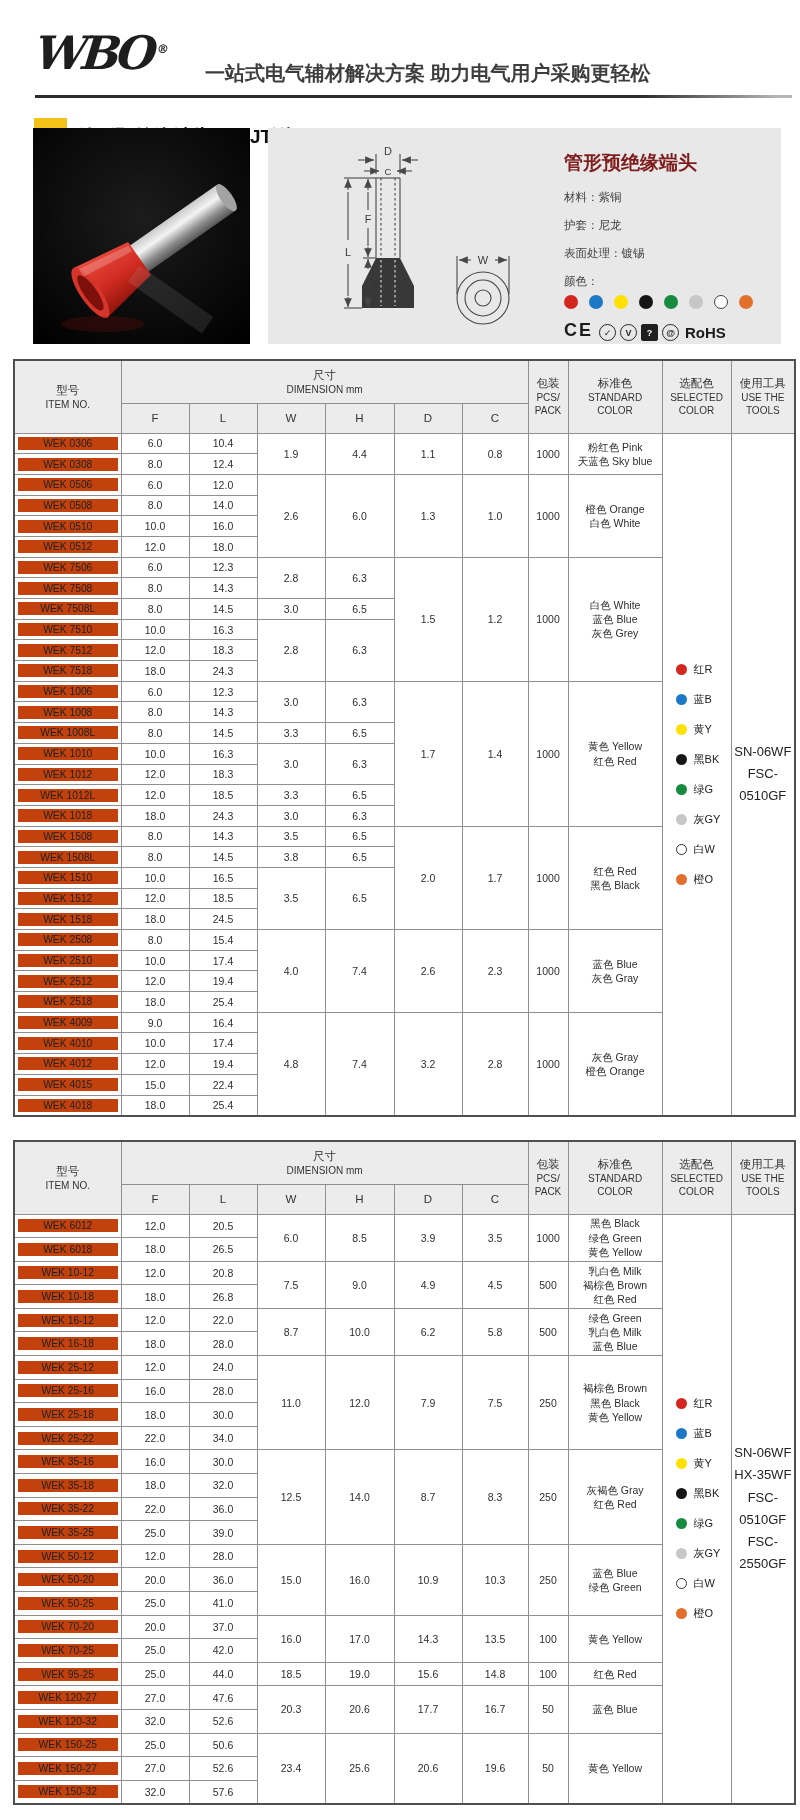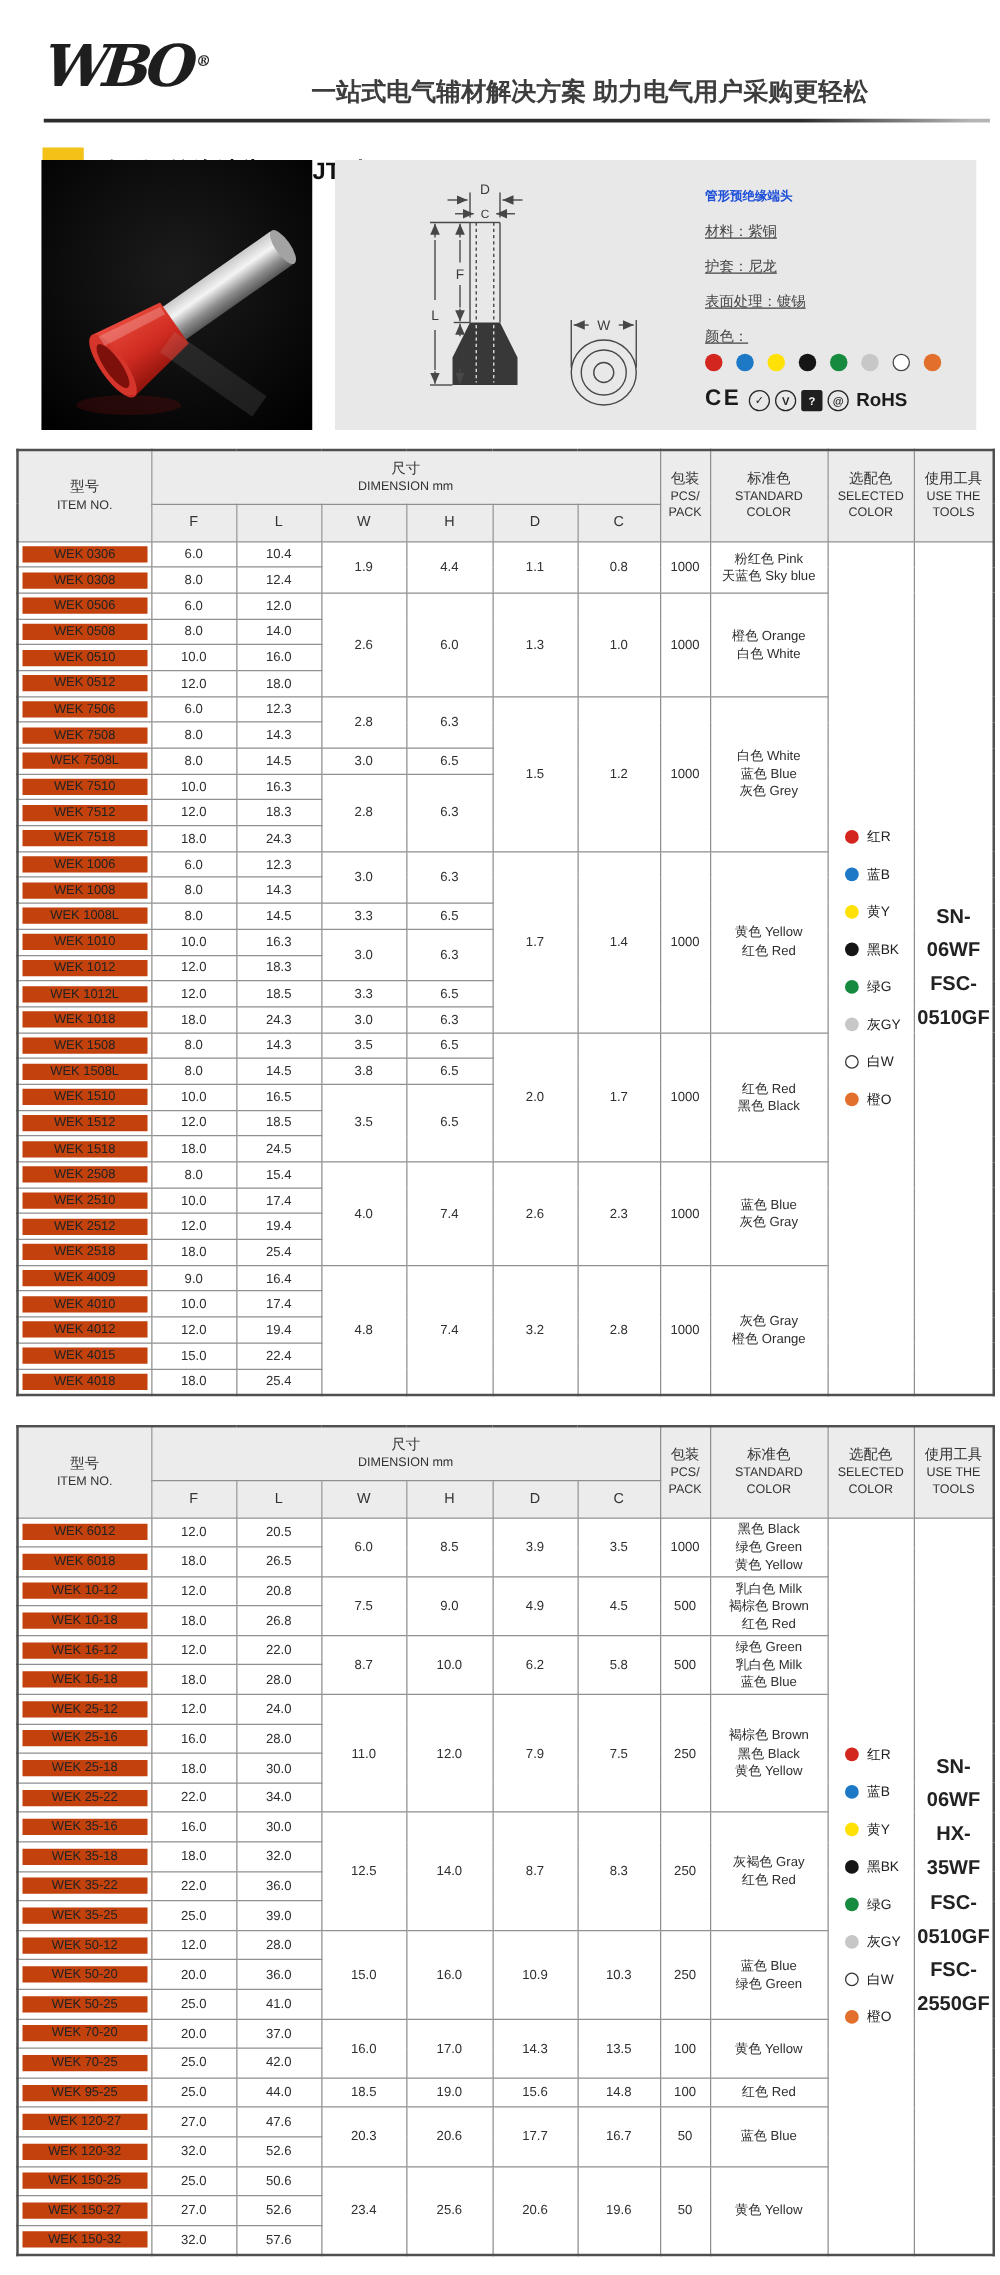--- a/index.html
+++ b/index.html
@@ -12,7 +12,7 @@
     font-style:italic;font-weight:bold;font-size:46px;letter-spacing:-5px;color:#1e1e1e;
     transform:skewX(-6deg);}
   .logo sup{font-size:12px;letter-spacing:0;margin-left:4px;}
-  .slogan{position:absolute;left:205px;top:60px;font-size:20px;font-weight:bold;color:#3d3d3d;margin-left:44px;}
+  .slogan{position:absolute;left:205px;top:60px;font-size:20px;font-weight:bold;color:#3d3d3d;}
   .head-rule{position:absolute;left:35px;top:95px;width:757px;height:3px;
     background:linear-gradient(to right,#2c2c2c 80%,#b5b5b5 98%);}
   

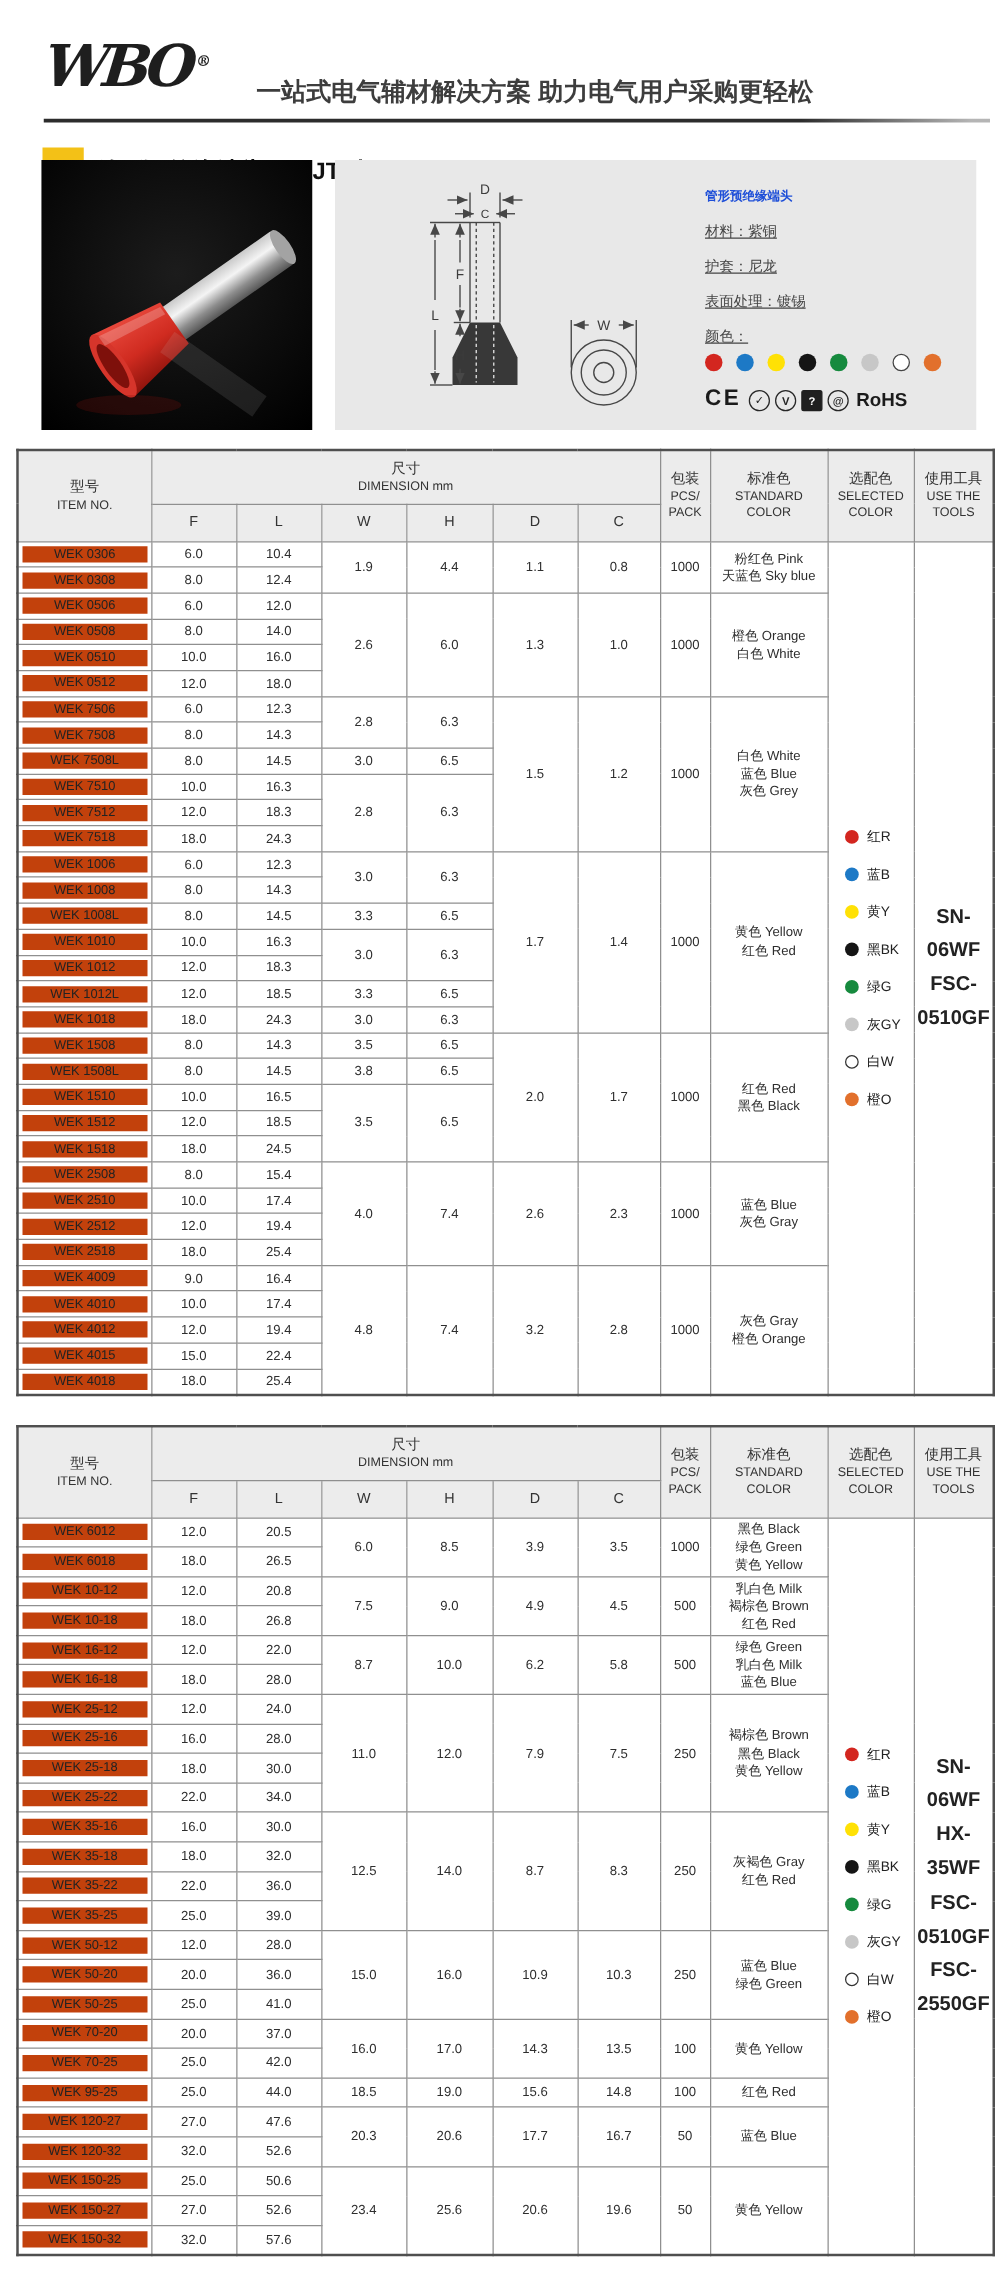--- a/index.html
+++ b/index.html
@@ -23,7 +23,7 @@
   .panel{position:absolute;left:268px;top:128px;width:513px;height:216px;background:#e8e8e8;}
   .drawing{position:absolute;left:0;top:0;}
   .info{position:absolute;left:296px;top:22px;width:210px;color:#3a3a3a;}
-  .info-title{font-size:10px;font-weight:bold;color:#1d4ed8;margin-bottom:14px;}
+  .info-title{font-size:19px;font-weight:bold;color:#7f1d1d;margin-bottom:14px;}
   .info-line{font-size:11.5px;margin-bottom:13px;color:#444;text-decoration:underline;}
   .dots-row{display:flex;gap:11px;margin-top:6px;}
   .dot{width:14px;height:14px;border-radius:50%;display:inline-block;}

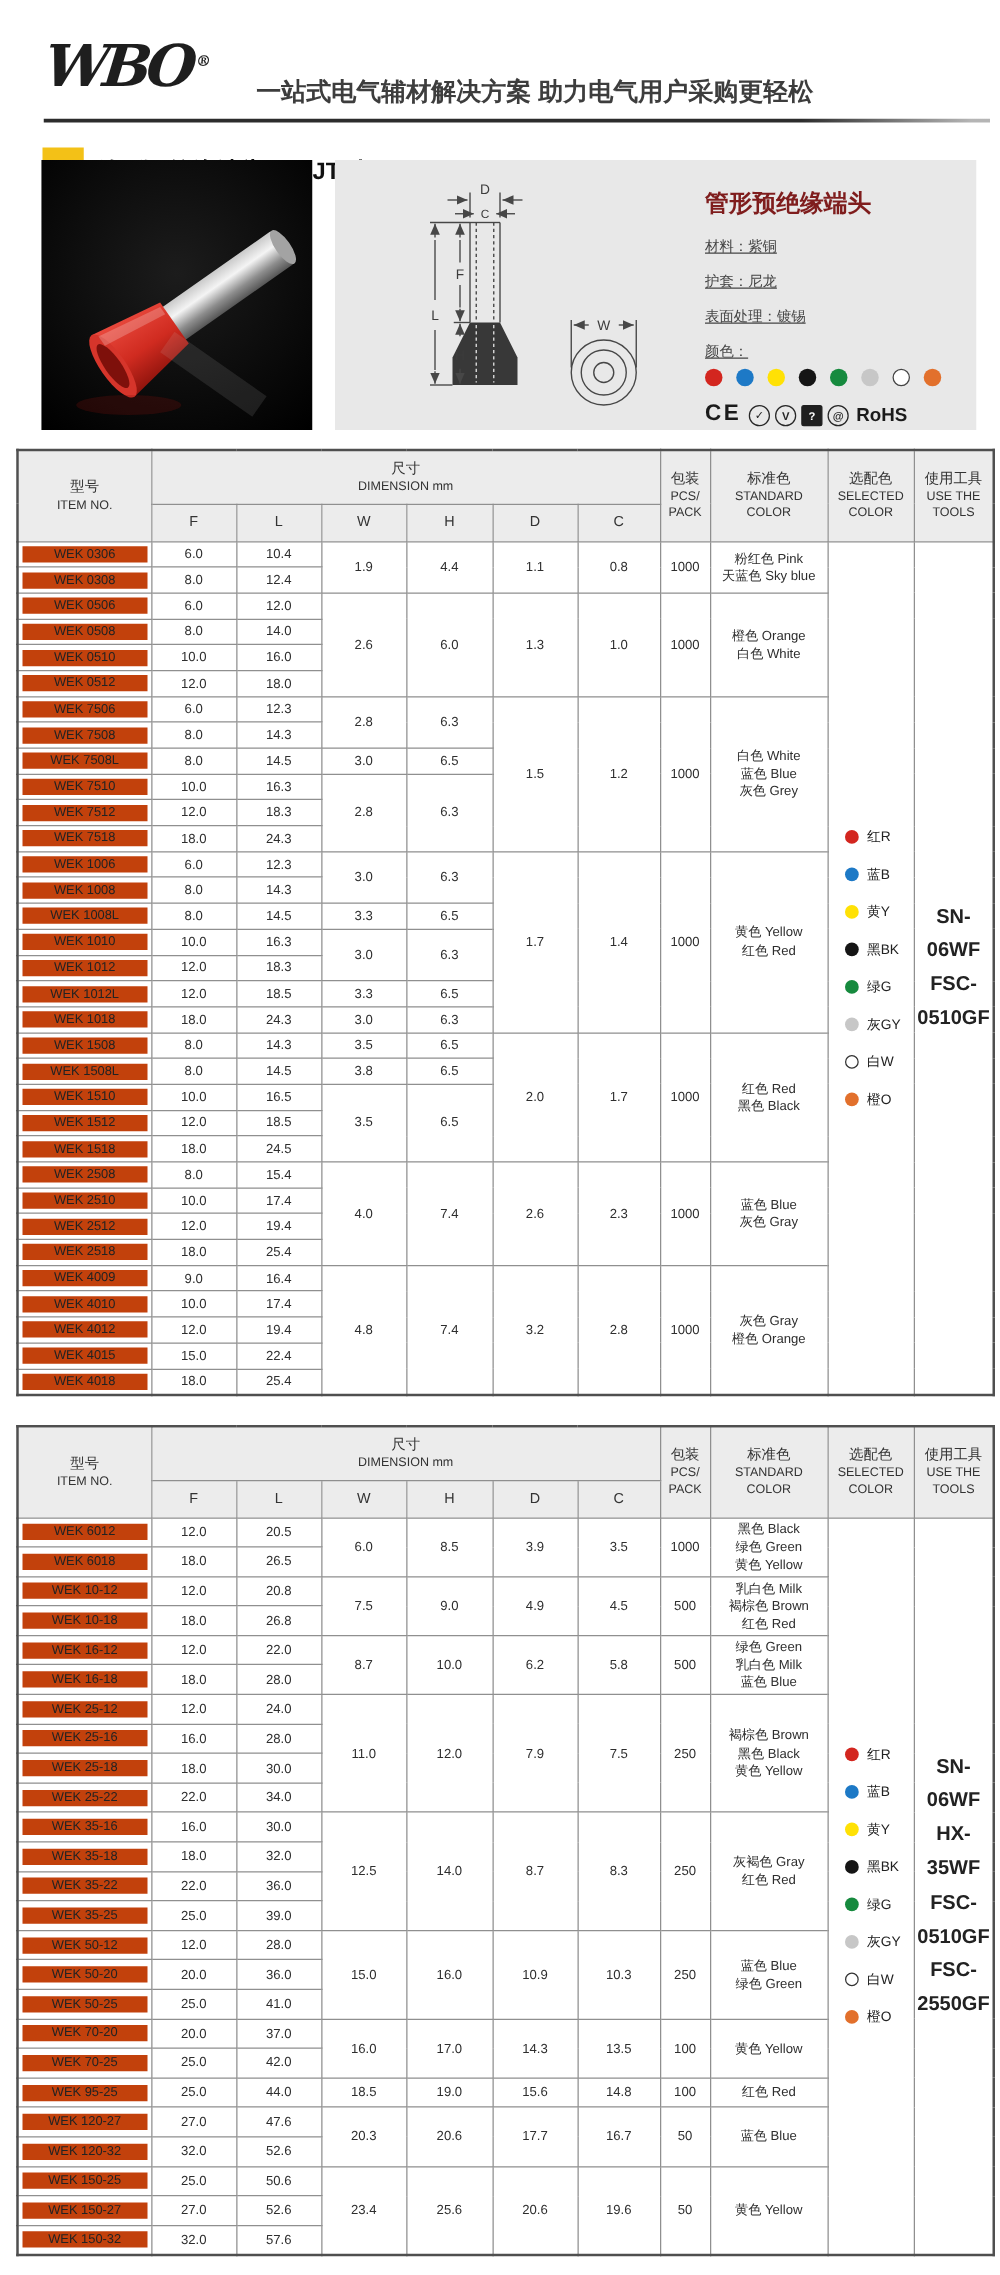--- a/index.html
+++ b/index.html
@@ -24,7 +24,7 @@
   .drawing{position:absolute;left:0;top:0;}
   .info{position:absolute;left:296px;top:22px;width:210px;color:#3a3a3a;}
   .info-title{font-size:19px;font-weight:bold;color:#7f1d1d;margin-bottom:14px;}
-  .info-line{font-size:11.5px;margin-bottom:13px;color:#444;text-decoration:underline;}
+  .info-line{font-size:11.5px;margin-bottom:13px;color:#444;}
   .dots-row{display:flex;gap:11px;margin-top:6px;}
   .dot{width:14px;height:14px;border-radius:50%;display:inline-block;}
   .dot.outline{border:1.3px solid #444;box-sizing:border-box;}

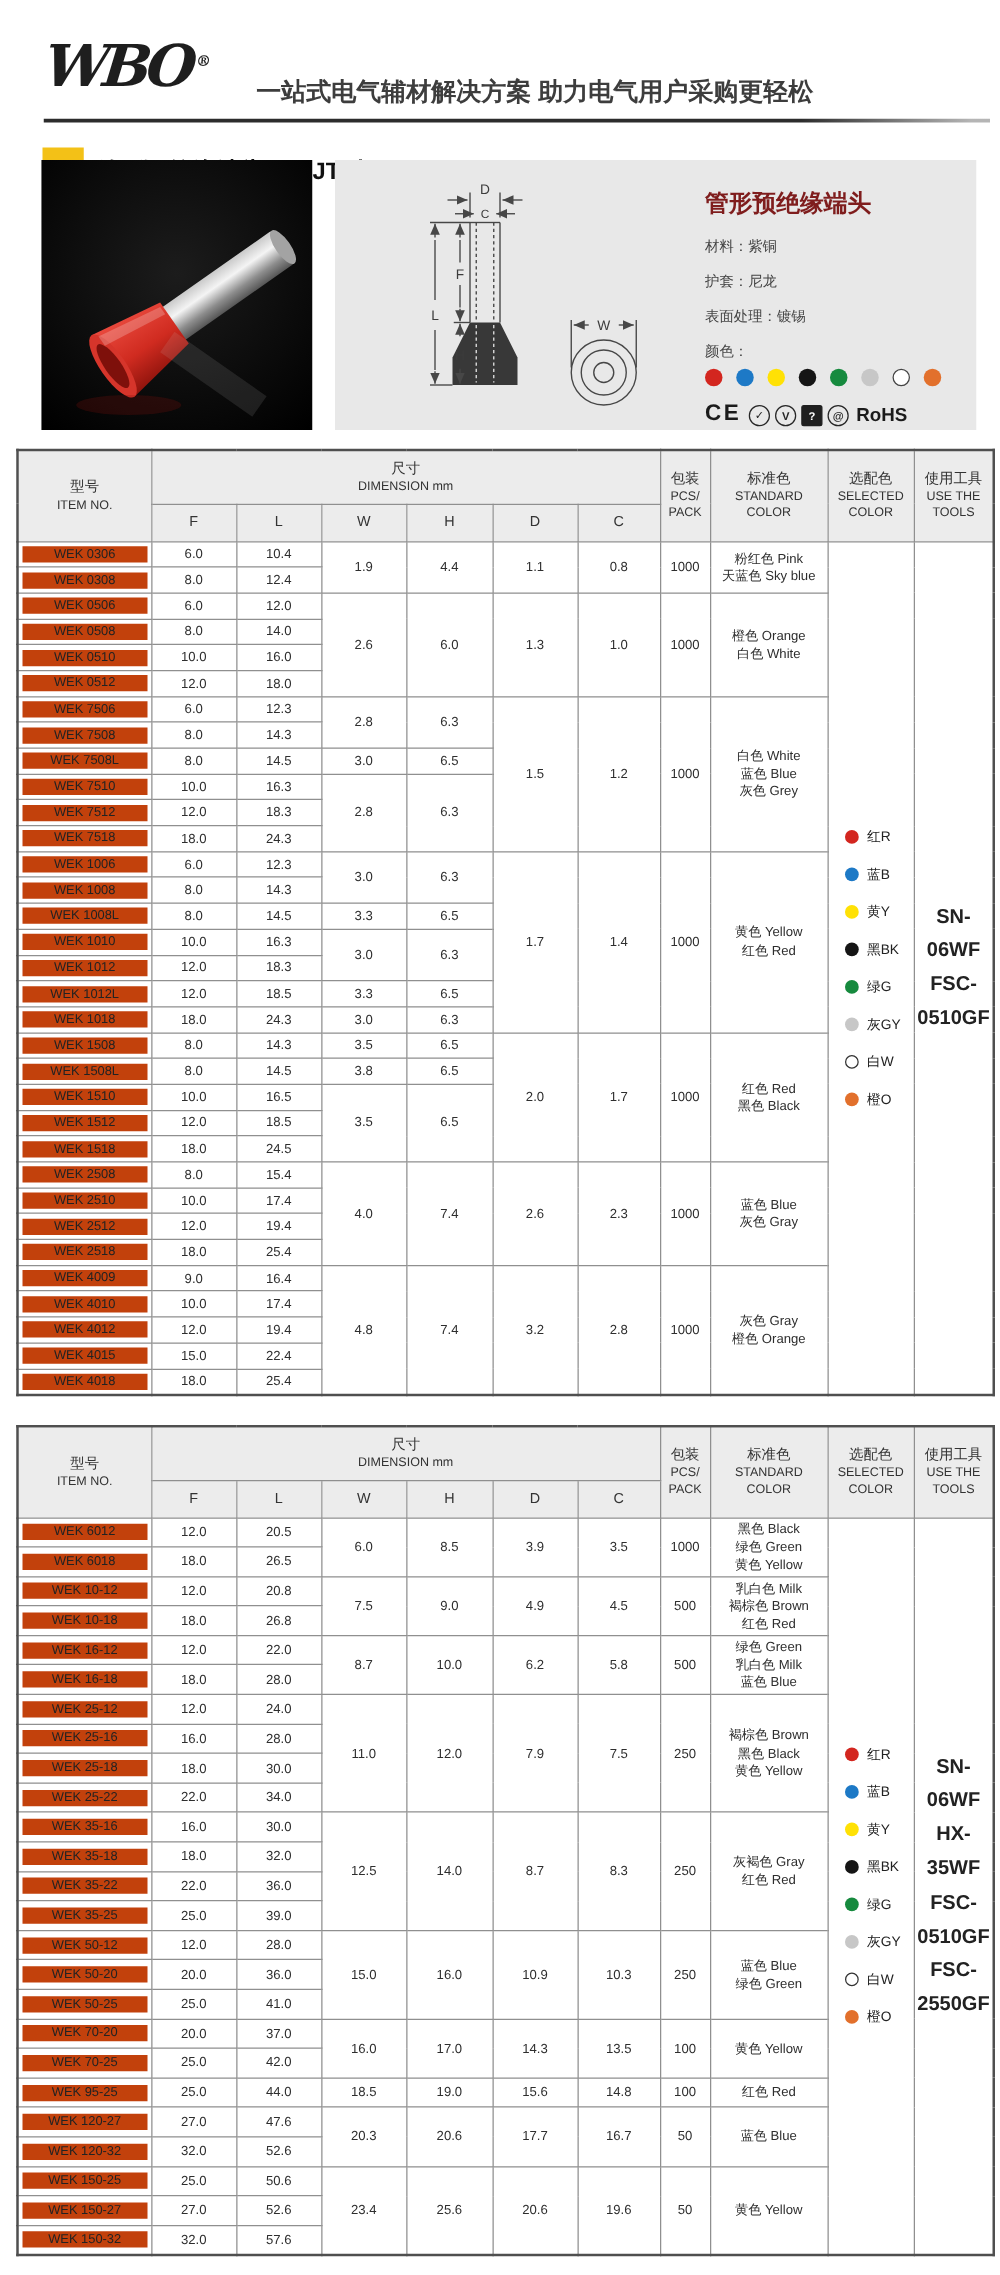--- a/index.html
+++ b/index.html
@@ -53,7 +53,7 @@
   .sel-item{display:flex;align-items:center;gap:7px;font-size:11px;color:#222;}
   .sel-dot{width:11px;height:11px;border-radius:50%;flex:none;}
   .sel-dot.outline{border:1.3px solid #333;box-sizing:border-box;background:#fff;}
-  .tools-lines div{font-size:16px;line-height:1.7;color:#222;font-weight:bold;}
+  .tools-lines div{font-size:13px;line-height:1.7;color:#222;}
 </style>
 </head>
 <body>

